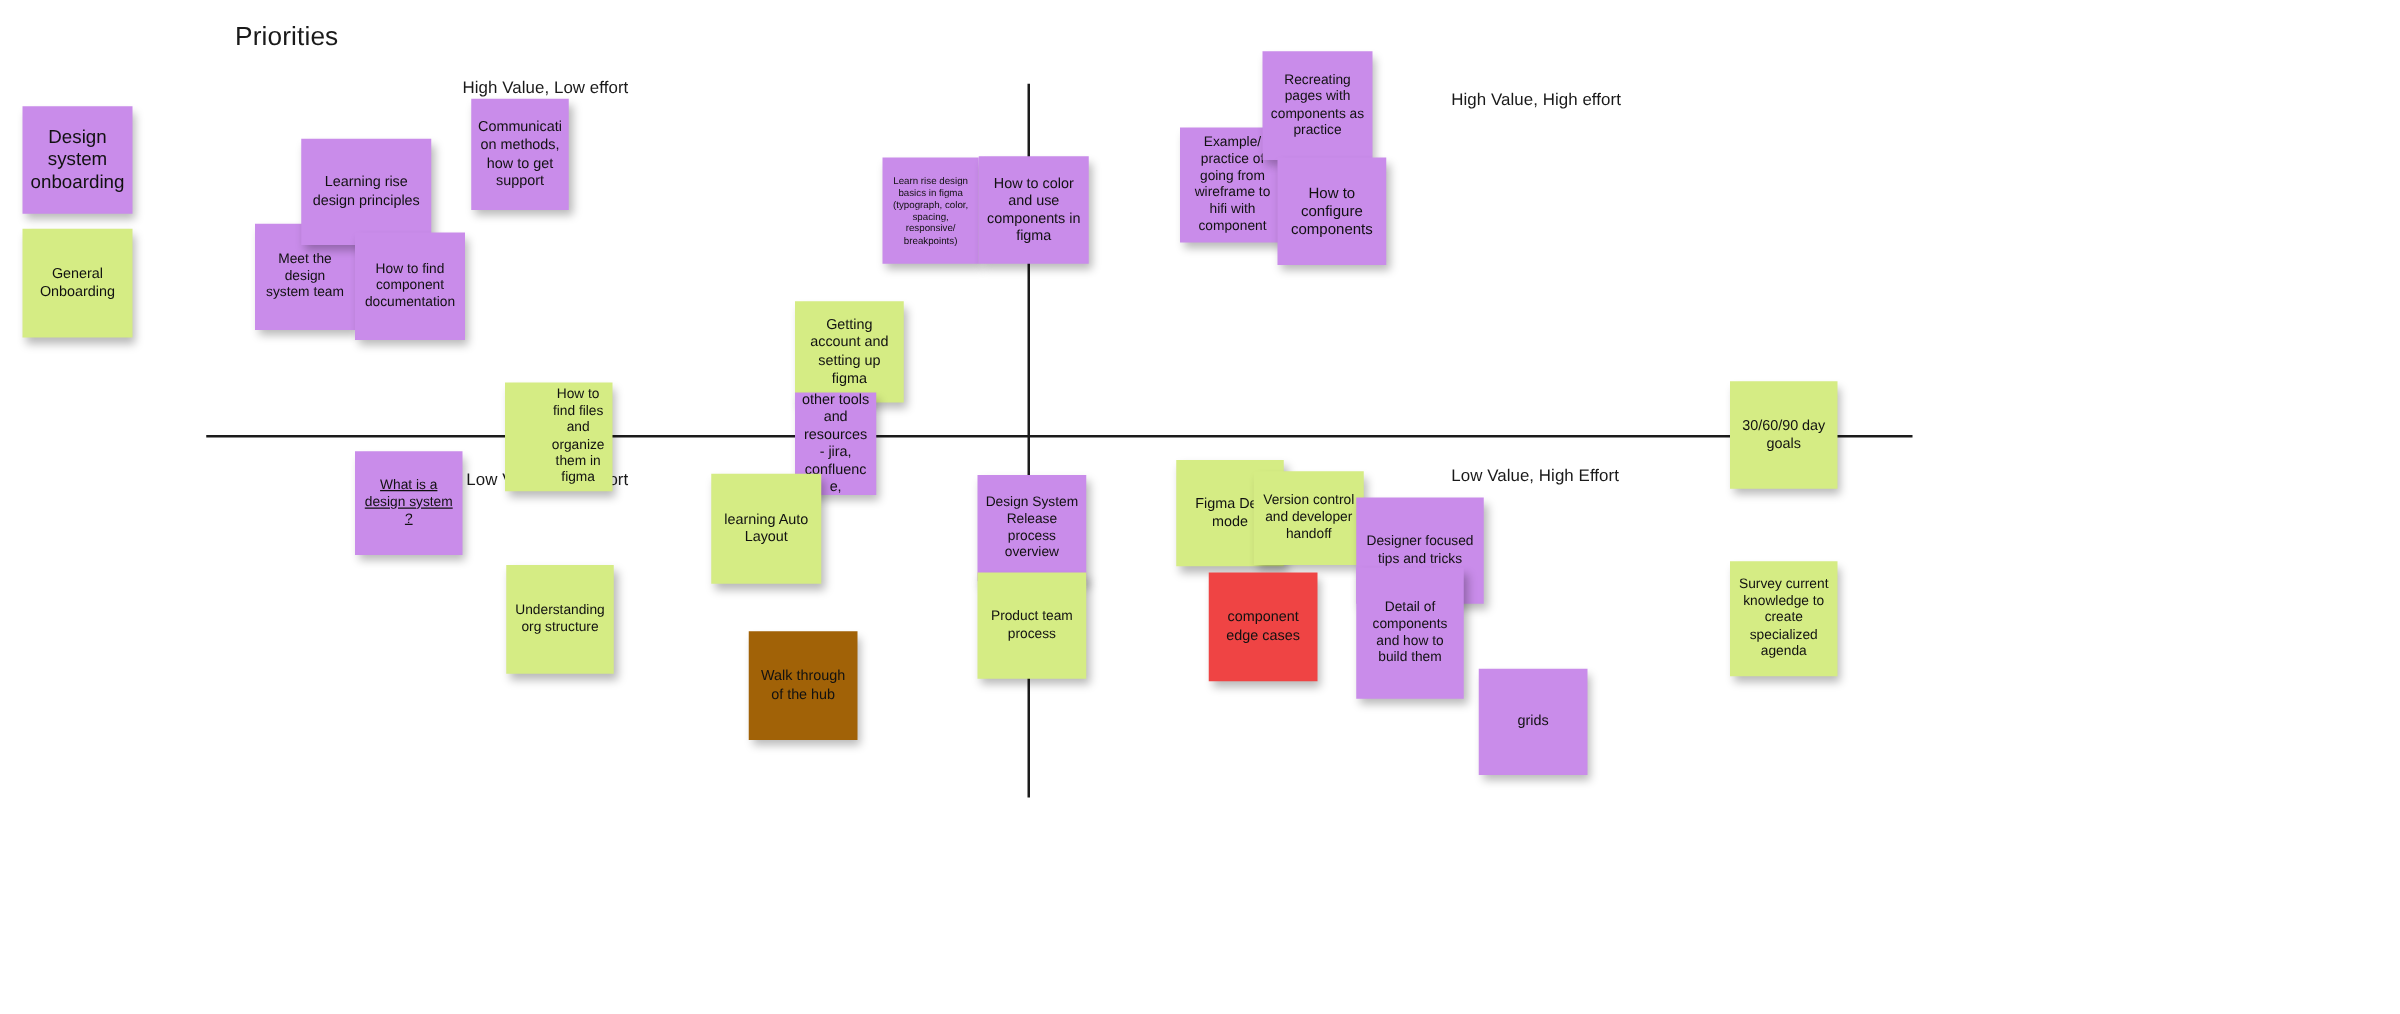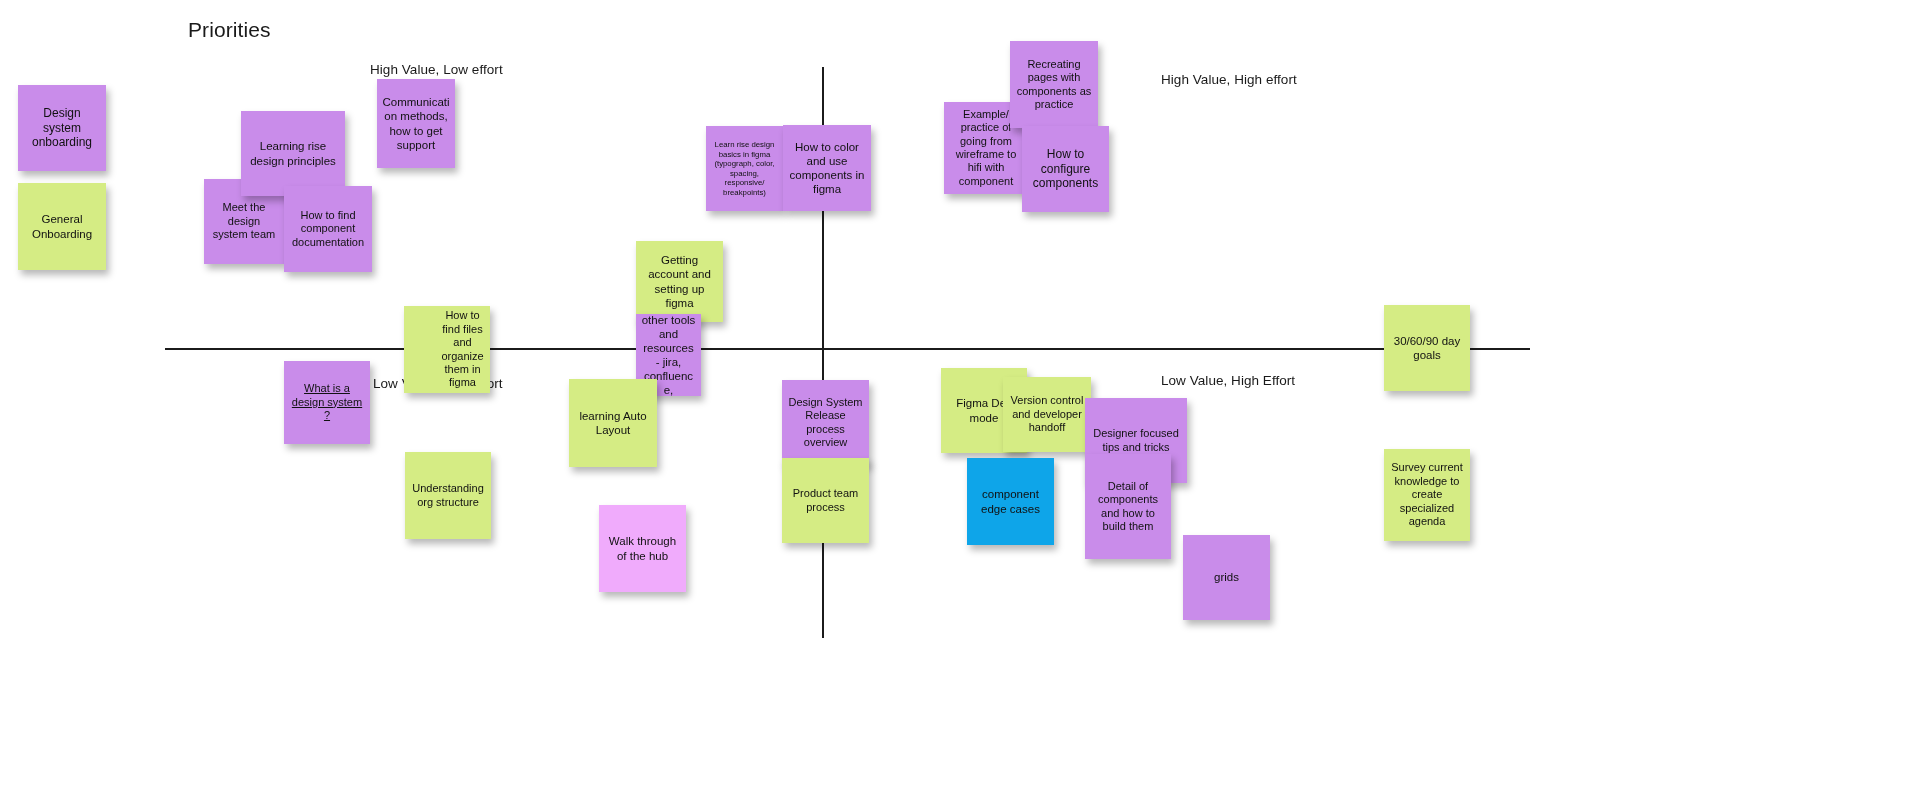--- a/index.html
+++ b/index.html
@@ -83,7 +83,7 @@
     </div>
 
   <div id="notes-layer">
-      <div class="note purple" style="left: 18px; top: 85px; width: 88px; height: 86px; font-size: 12px; background: rgb(201, 140, 234); z-index: 10;">
+      <div class="note purple" style="left: 18px; top: 85px; width: 88px; height: 86px; font-size: 15px; background: rgb(201, 140, 234); z-index: 10;">
         <span>Design system onboarding</span>
       </div>
       <div class="note green" style="left: 18px; top: 183px; width: 88px; height: 87px; font-size: 11.5px; background: rgb(213, 236, 132); z-index: 11;">

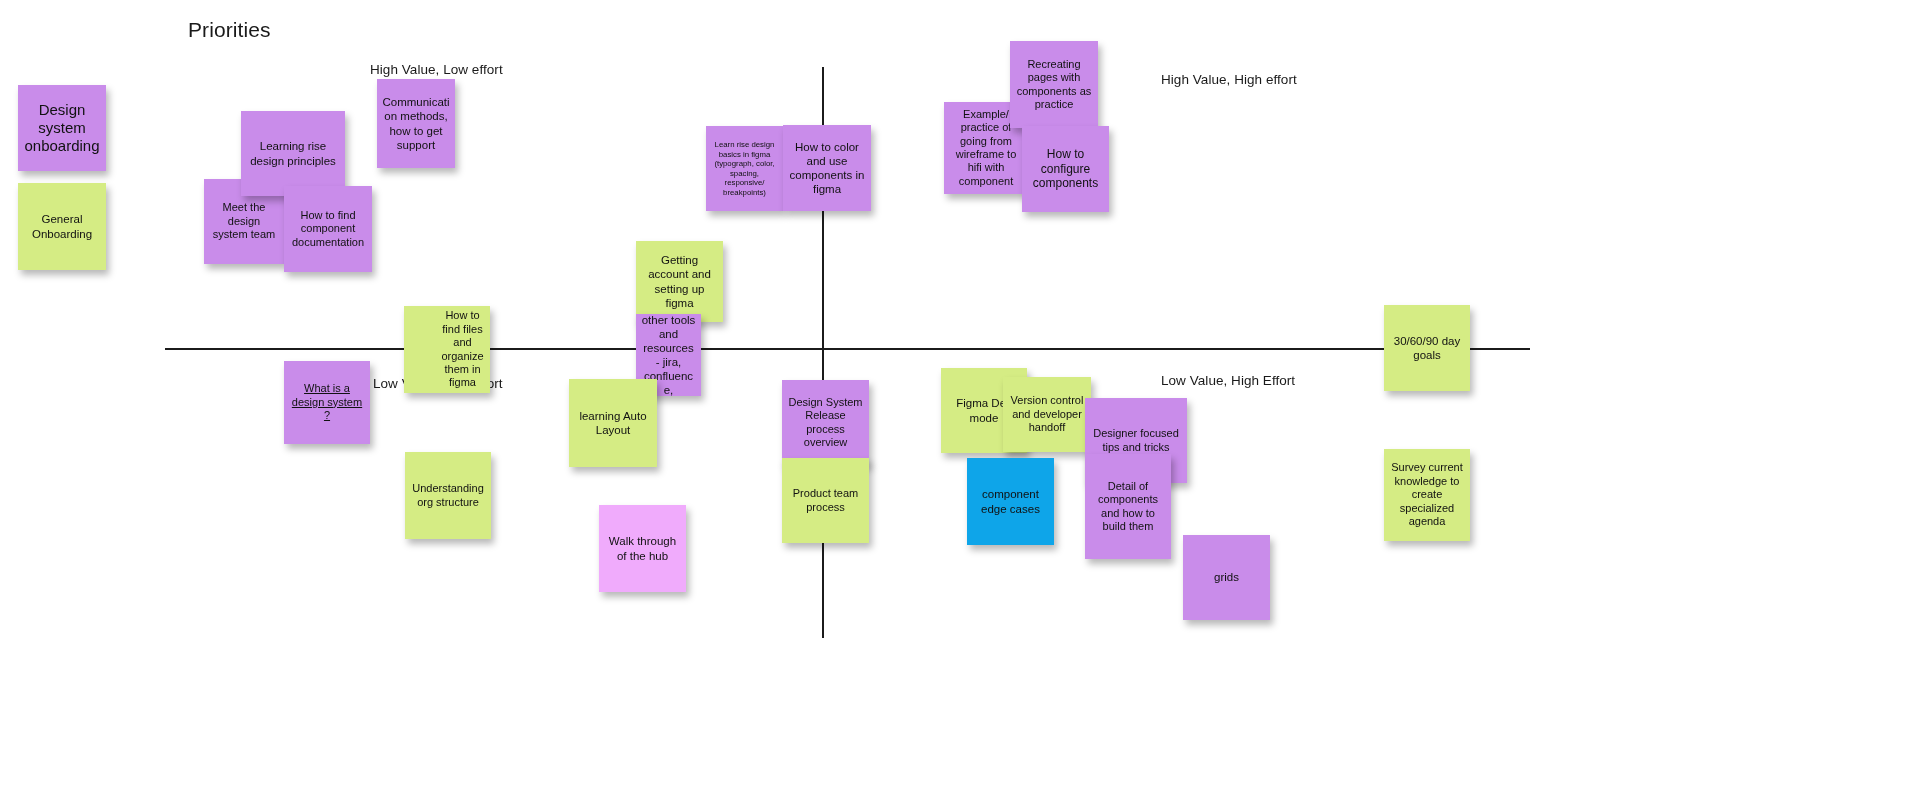--- a/index.html
+++ b/index.html
@@ -149,7 +149,7 @@
       <div class="note green" style="left: 1003px; top: 377px; width: 88px; height: 75px; font-size: 11px; background: rgb(213, 236, 132); z-index: 31; align-items: center;">
         <span>Version control and developer handoff</span>
       </div>
-      <div class="note purple" style="left: 967px; top: 458px; width: 87px; height: 87px; font-size: 11.5px; background: #0ea5e9; z-index: 32;">
+      <div class="note purple" style="left: 967px; top: 458px; width: 87px; height: 87px; font-size: 11.5px; background: #ef4444; z-index: 32;">
         <span>component edge cases</span>
       </div>
       <div class="note purple" style="left: 1085px; top: 398px; width: 102px; height: 85px; font-size: 11px; background: rgb(201, 140, 234); z-index: 33;">

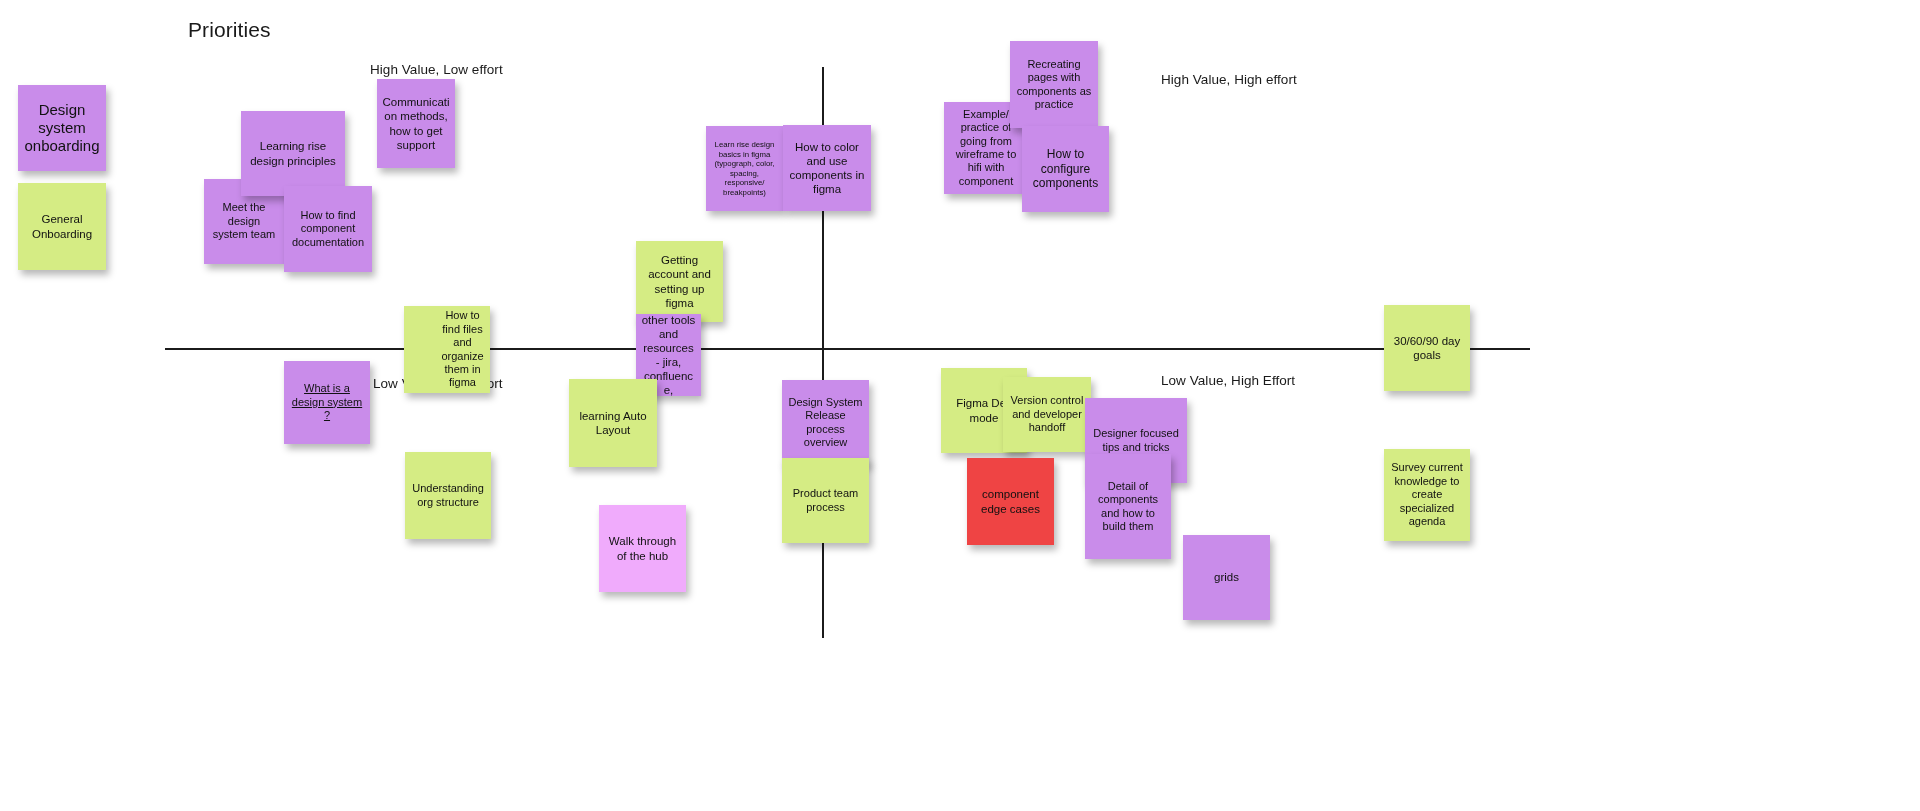--- a/index.html
+++ b/index.html
@@ -119,7 +119,7 @@
       <div class="note green" style="left: 569px; top: 379px; width: 88px; height: 88px; font-size: 11.5px; background: rgb(213, 236, 132); z-index: 21;">
         <span>learning Auto Layout</span>
       </div>
-      <div class="note green" style="left: 599px; top: 505px; width: 87px; height: 87px; font-size: 11.5px; background: #f0abfc; z-index: 22;">
+      <div class="note green" style="left: 599px; top: 505px; width: 87px; height: 87px; font-size: 11.5px; background: #a16207; z-index: 22;">
         <span>Walk through of the hub</span>
       </div>
       <div class="note purple" style="left: 706px; top: 126px; width: 77px; height: 85px; font-size: 7.8px; background: rgb(201, 140, 234); z-index: 23;">

